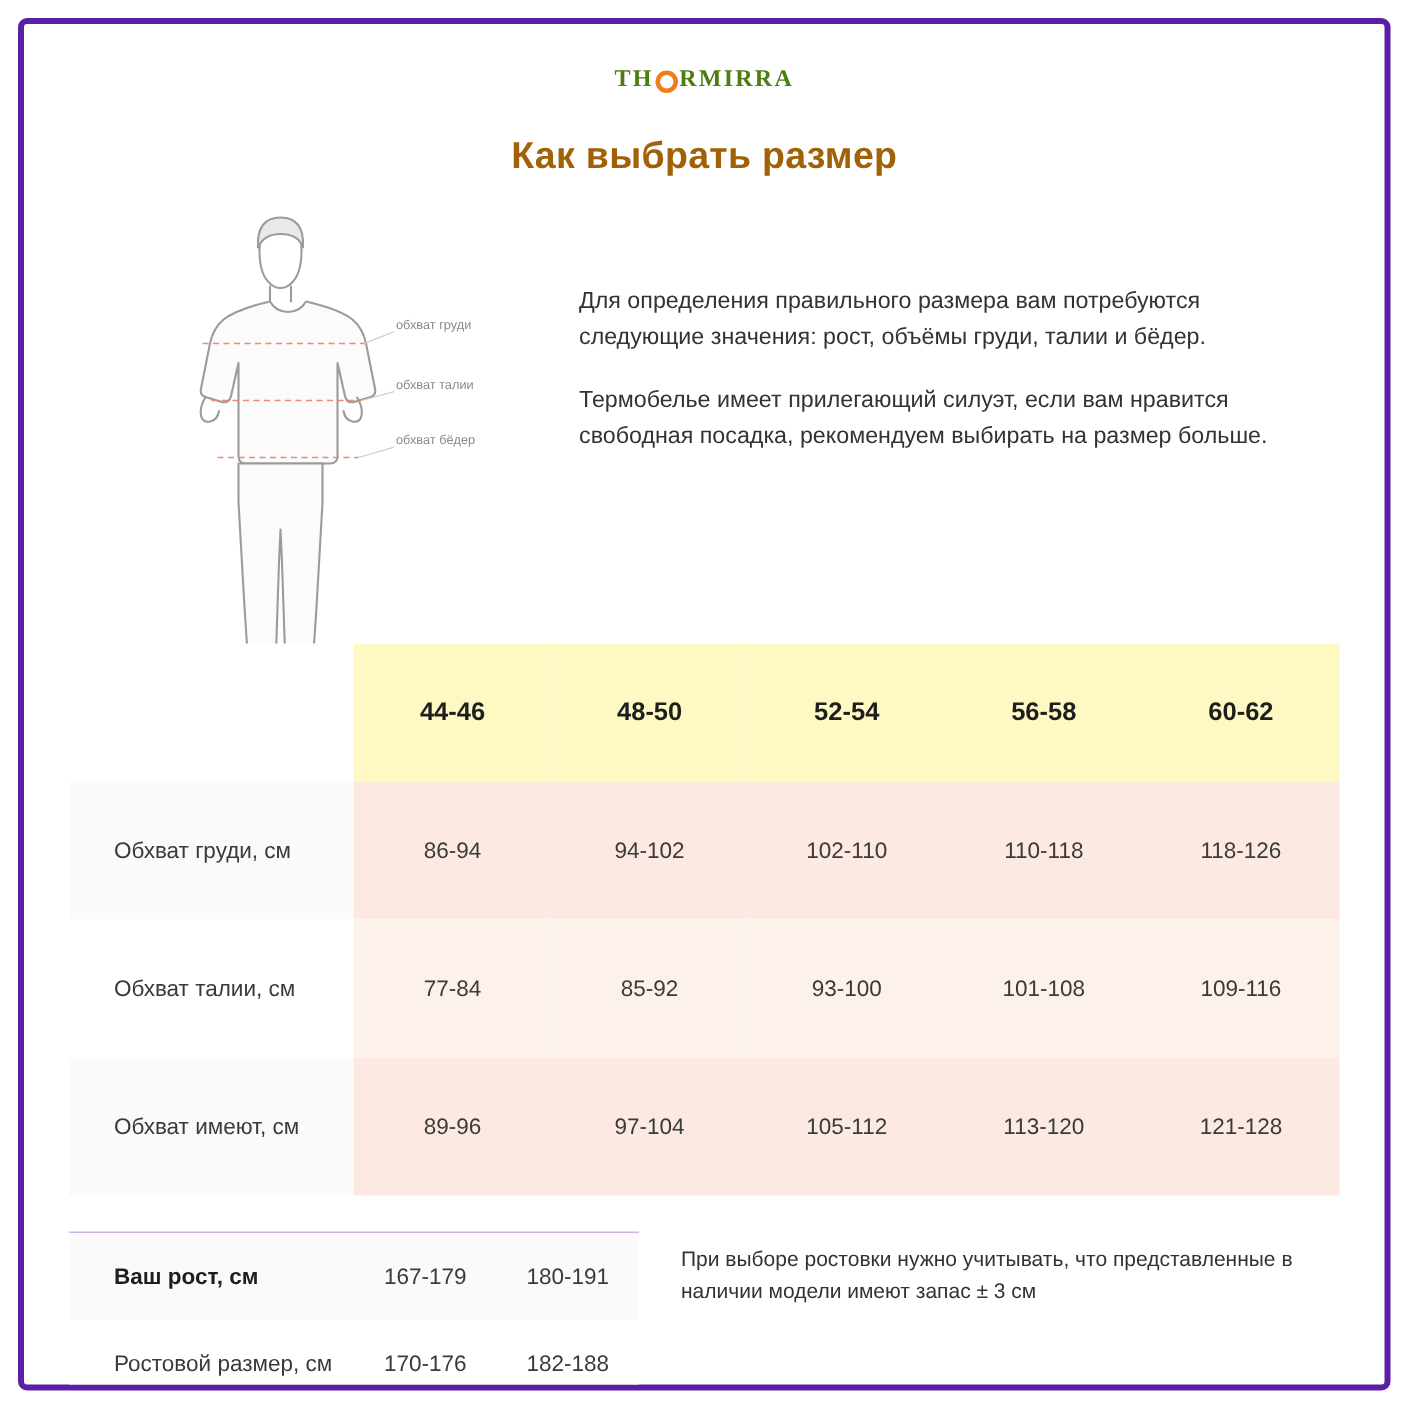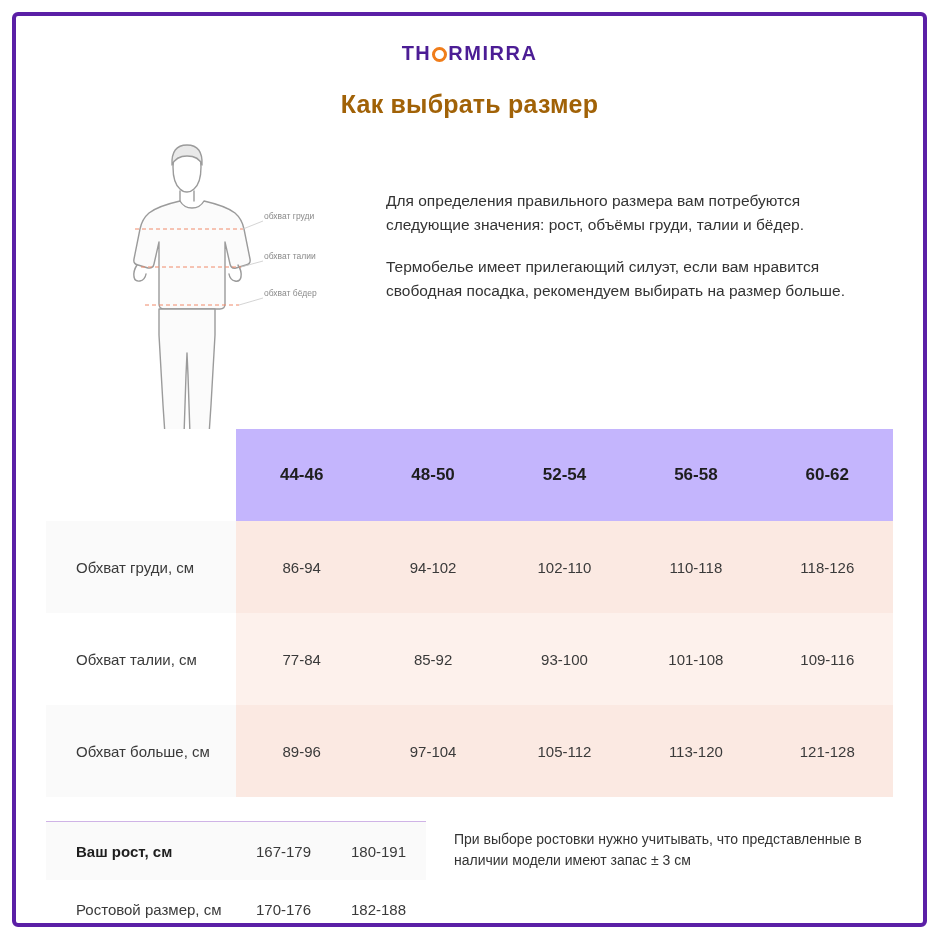--- a/index.html
+++ b/index.html
@@ -48,11 +48,11 @@
     height: 38px;
   }
   .logo {
-    font-family: Liberation Sans, sans-serif;
+    font-family: Liberation Serif, serif;
     font-weight: bold;
-    font-size: 20px;
+    font-size: 16px;
     letter-spacing: 1.5px;
-    color: #4c1d95;
+    color: #4d7c0f;
     display: inline-flex;
     align-items: center;
     line-height: 1;

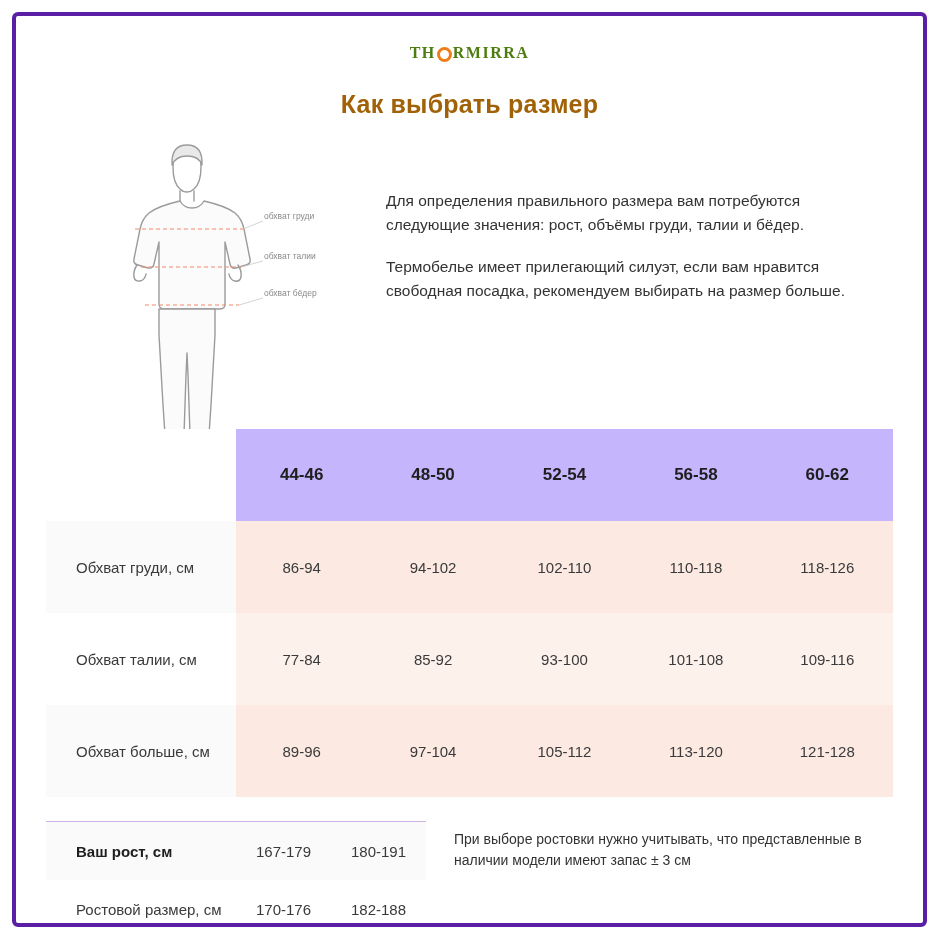--- a/index.html
+++ b/index.html
@@ -135,7 +135,7 @@
     background: #ffffff;
   }
   .size-table .hdr-row td.sz {
-    background: #c4b5fd;
+    background: #fef9c3;
   }
   .size-table .data-row td {
     height: 92px;

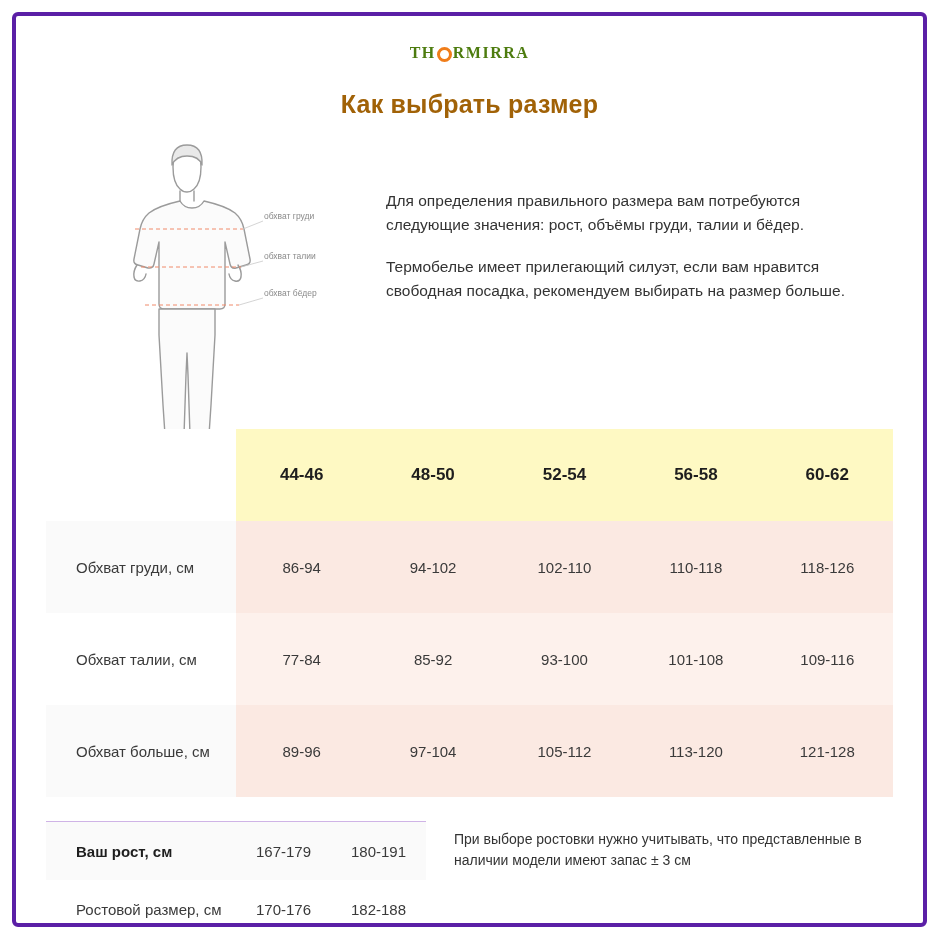--- a/index.html
+++ b/index.html
@@ -303,7 +303,7 @@
             <td class="val">109-116</td>
           </tr>
           <tr class="data-row band-a">
-            <td class="row-label">Обхват больше, см</td>
+            <td class="row-label">Обхват имеют, см</td>
             <td class="val">89-96</td>
             <td class="val">97-104</td>
             <td class="val">105-112</td>

